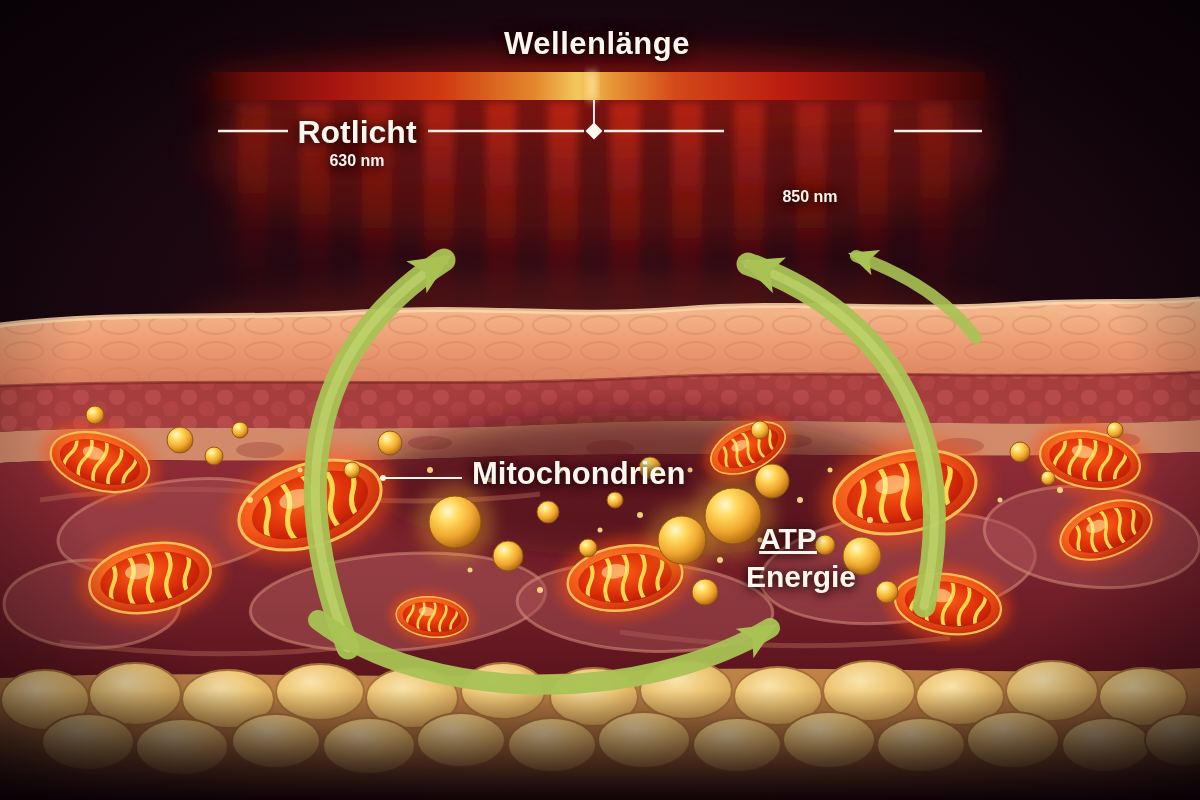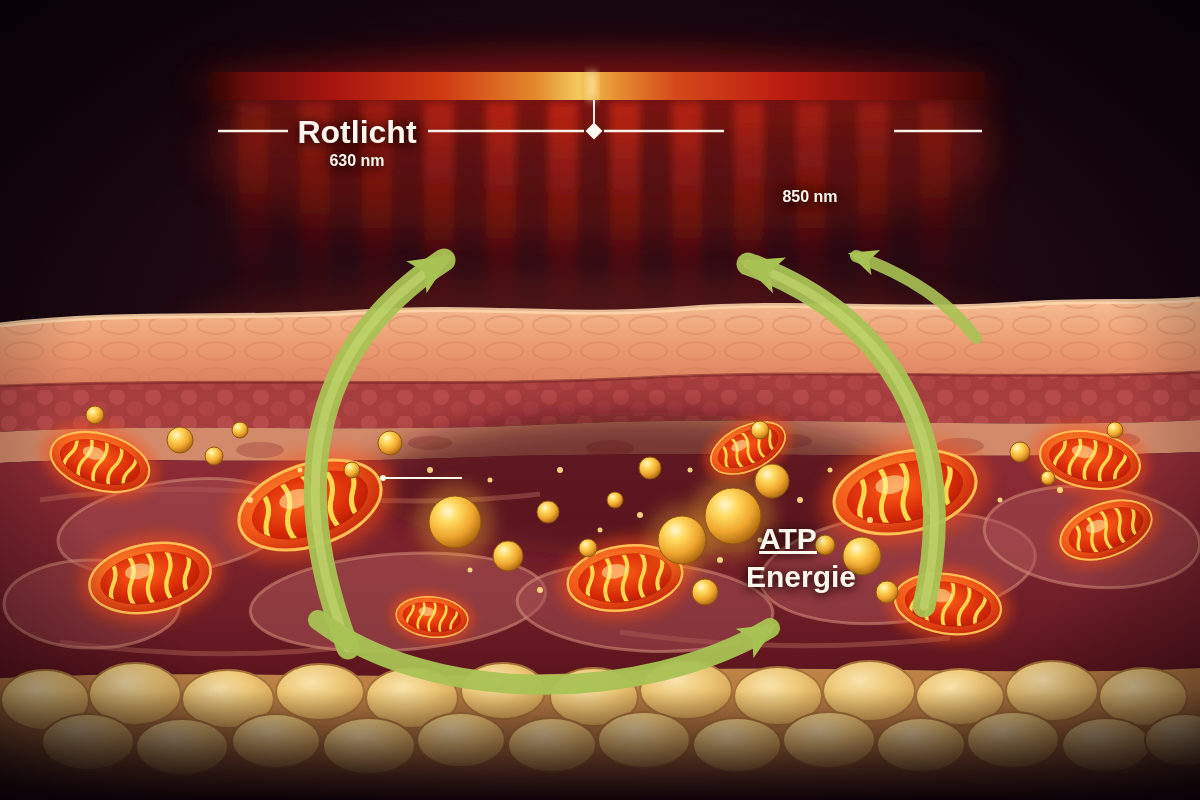--- a/index.html
+++ b/index.html
@@ -326,6 +326,7 @@
   </g>
 </svg>
 
+  <div class="txt title" style="left:597px;top:26px;">Wellenlänge</div>
   <div class="txt scale-label" style="left:357px;top:114px;">Rotlicht</div>
   <div class="txt scale-value" style="left:357px;top:152px;">630 nm</div>
   <div class="txt scale-value" style="left:810px;top:154px;margin-top:34px;">850 nm</div>

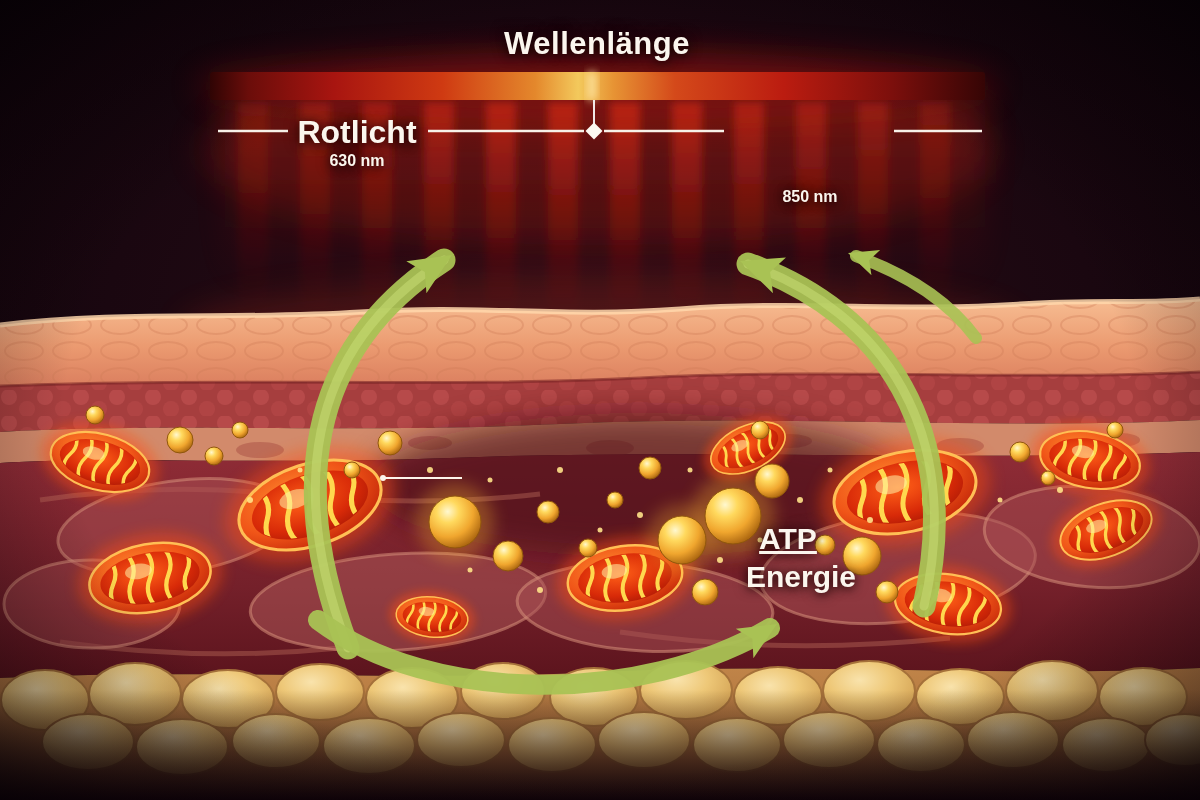--- a/index.html
+++ b/index.html
@@ -330,6 +330,7 @@
   <div class="txt scale-label" style="left:357px;top:114px;">Rotlicht</div>
   <div class="txt scale-value" style="left:357px;top:152px;">630 nm</div>
   <div class="txt scale-value" style="left:810px;top:154px;margin-top:34px;">850 nm</div>
+  <div class="txt txt-left anno-big" style="left:472px;top:456px;">Mitochondrien</div>
   <div class="txt anno-mid" style="left:788px;top:522px;text-decoration:underline;">ATP</div>
   <div class="txt anno-mid" style="left:801px;top:560px;">Energie</div>
 </div>

